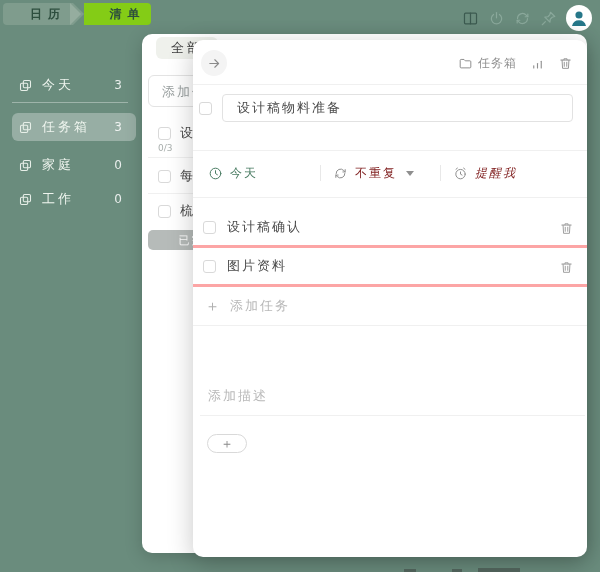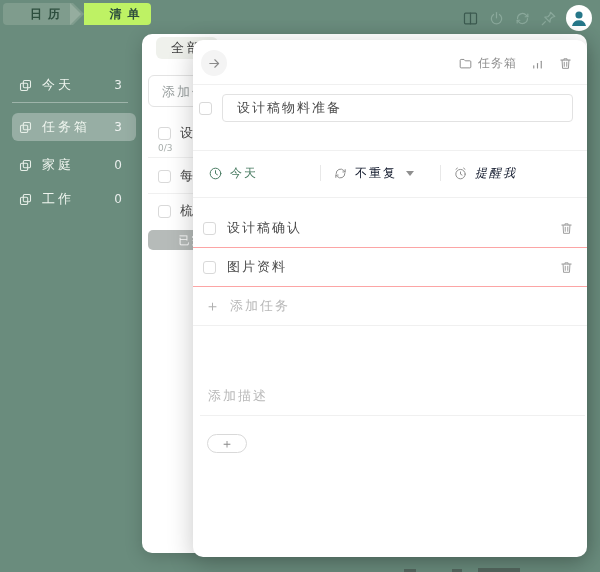--- a/index.html
+++ b/index.html
@@ -16,7 +16,7 @@
                  border-left:11px solid #7f9c8d; position:relative; z-index:2; }
   .tab-chevron:after { content:""; position:absolute; left:-14px; top:-11px; width:0; height:0;
                  border-top:11px solid transparent; border-bottom:11px solid transparent; border-left:11px solid #95ad9f; }
-  .tab-list { width:67px; background:#bef264; }
+  .tab-list { width:67px; background:#84cc16; }
   .top-icons { position:absolute; right:8px; top:5px; height:26px; display:flex; align-items:center; gap:9px; }
   .tico { width:17px; height:17px; color:#8aa89b; cursor:pointer; }
   .tico.dark { color:#3c5a50; }

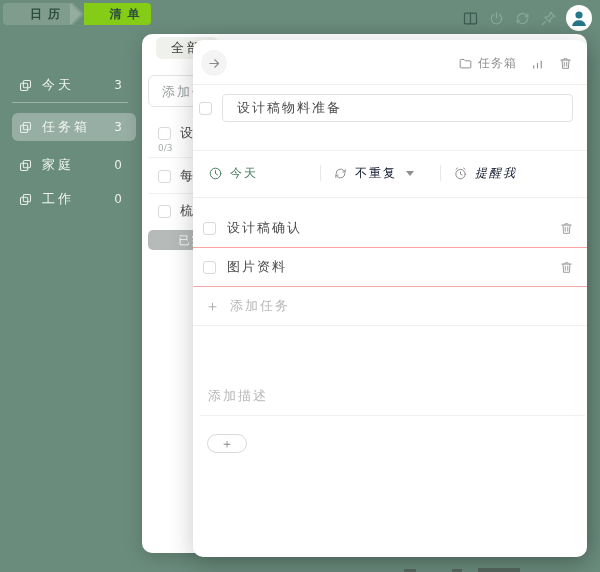--- a/index.html
+++ b/index.html
@@ -67,7 +67,7 @@
                  font-family:inherit; letter-spacing:2px; }
   .meta-row { position:absolute; left:0; top:123px; width:394px; height:20px; }
   .meta-item { position:absolute; top:0; height:20px; display:flex; align-items:center; gap:7px;
-               font-size:12px; color:#0f172a; letter-spacing:2px; cursor:pointer; }
+               font-size:12px; color:#7f1d1d; letter-spacing:2px; cursor:pointer; }
   .meta-item.today { color:#4a7c63; }
   .meta-item.today .dico { color:#4a7c63; }
   .meta-sep { position:absolute; top:2px; width:1px; height:16px; background:#e8e8e8; }

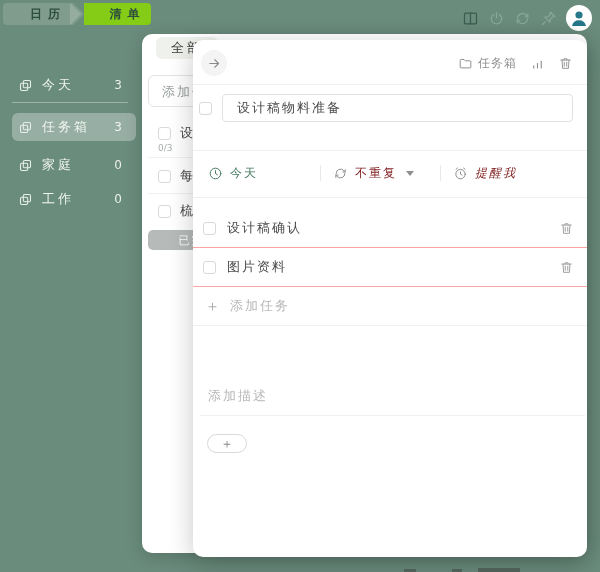--- a/index.html
+++ b/index.html
@@ -75,7 +75,7 @@
            border-top:5px solid #8f8f8f; margin-left:2px; }
   .sub-rows { position:absolute; left:0; top:169px; width:394px; }
   .sub-row { position:relative; height:39px; display:flex; align-items:center; padding-left:10px; gap:11px;
-             border-bottom:1px solid #fca5a5; }
+             border-bottom:3px solid #fca5a5; }
   .sub-row .txt { font-size:13px; color:#4a4a4a; letter-spacing:2px; }
   .sub-trash { position:absolute; right:13px; top:12px; width:15px; height:15px; color:#9a9a9a; cursor:pointer; }
   .add-sub { position:relative; height:39px; display:flex; align-items:center; padding-left:12px; gap:10px;

